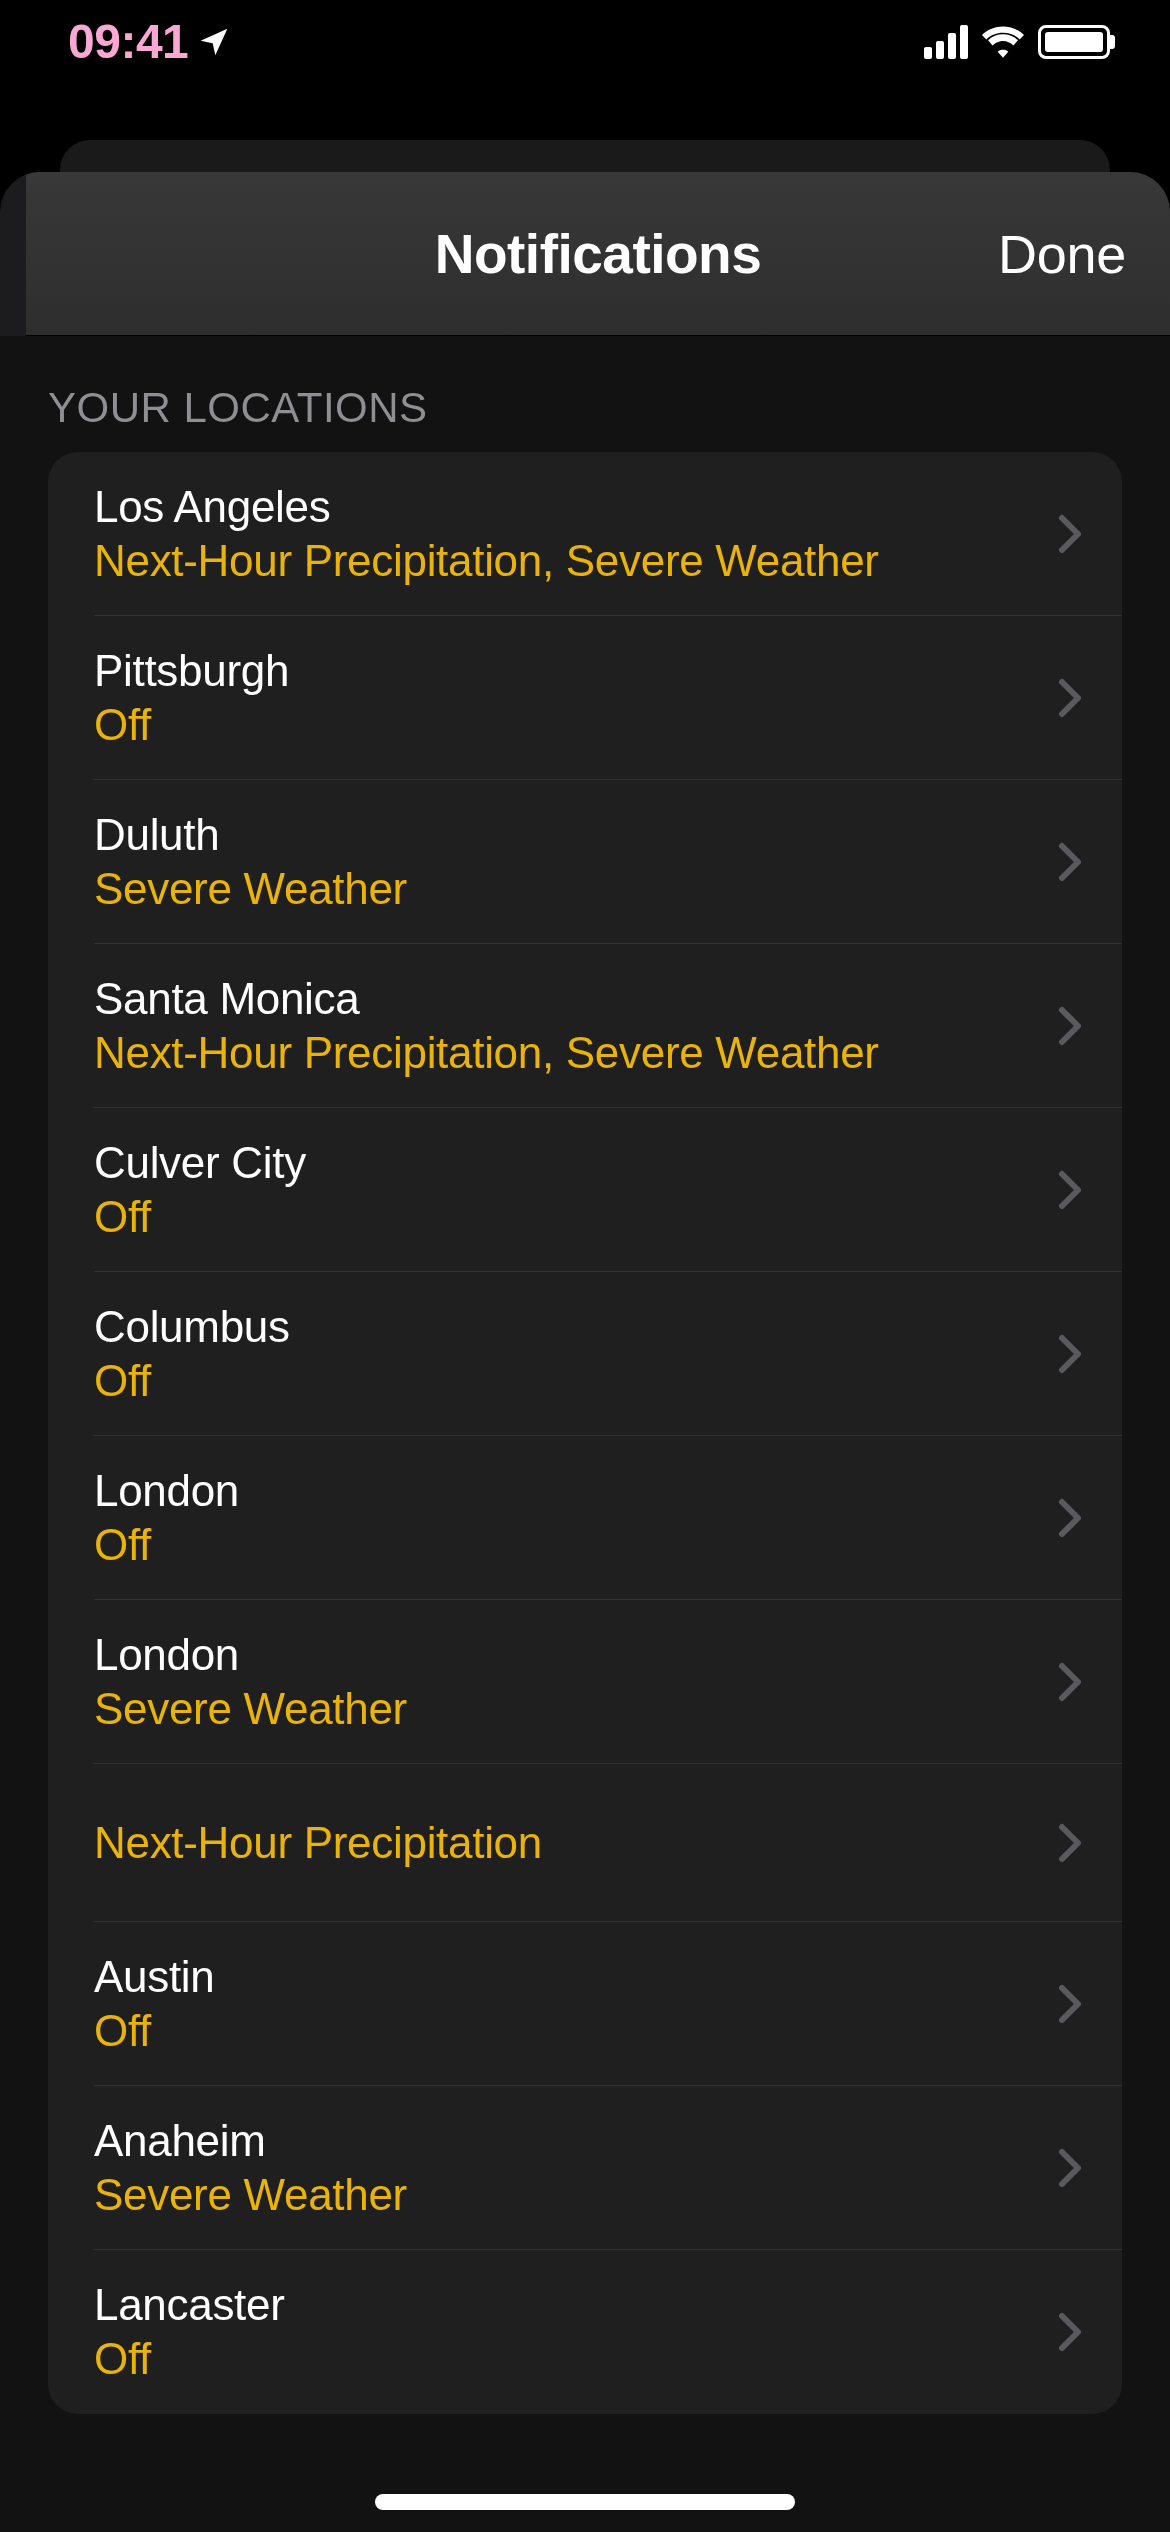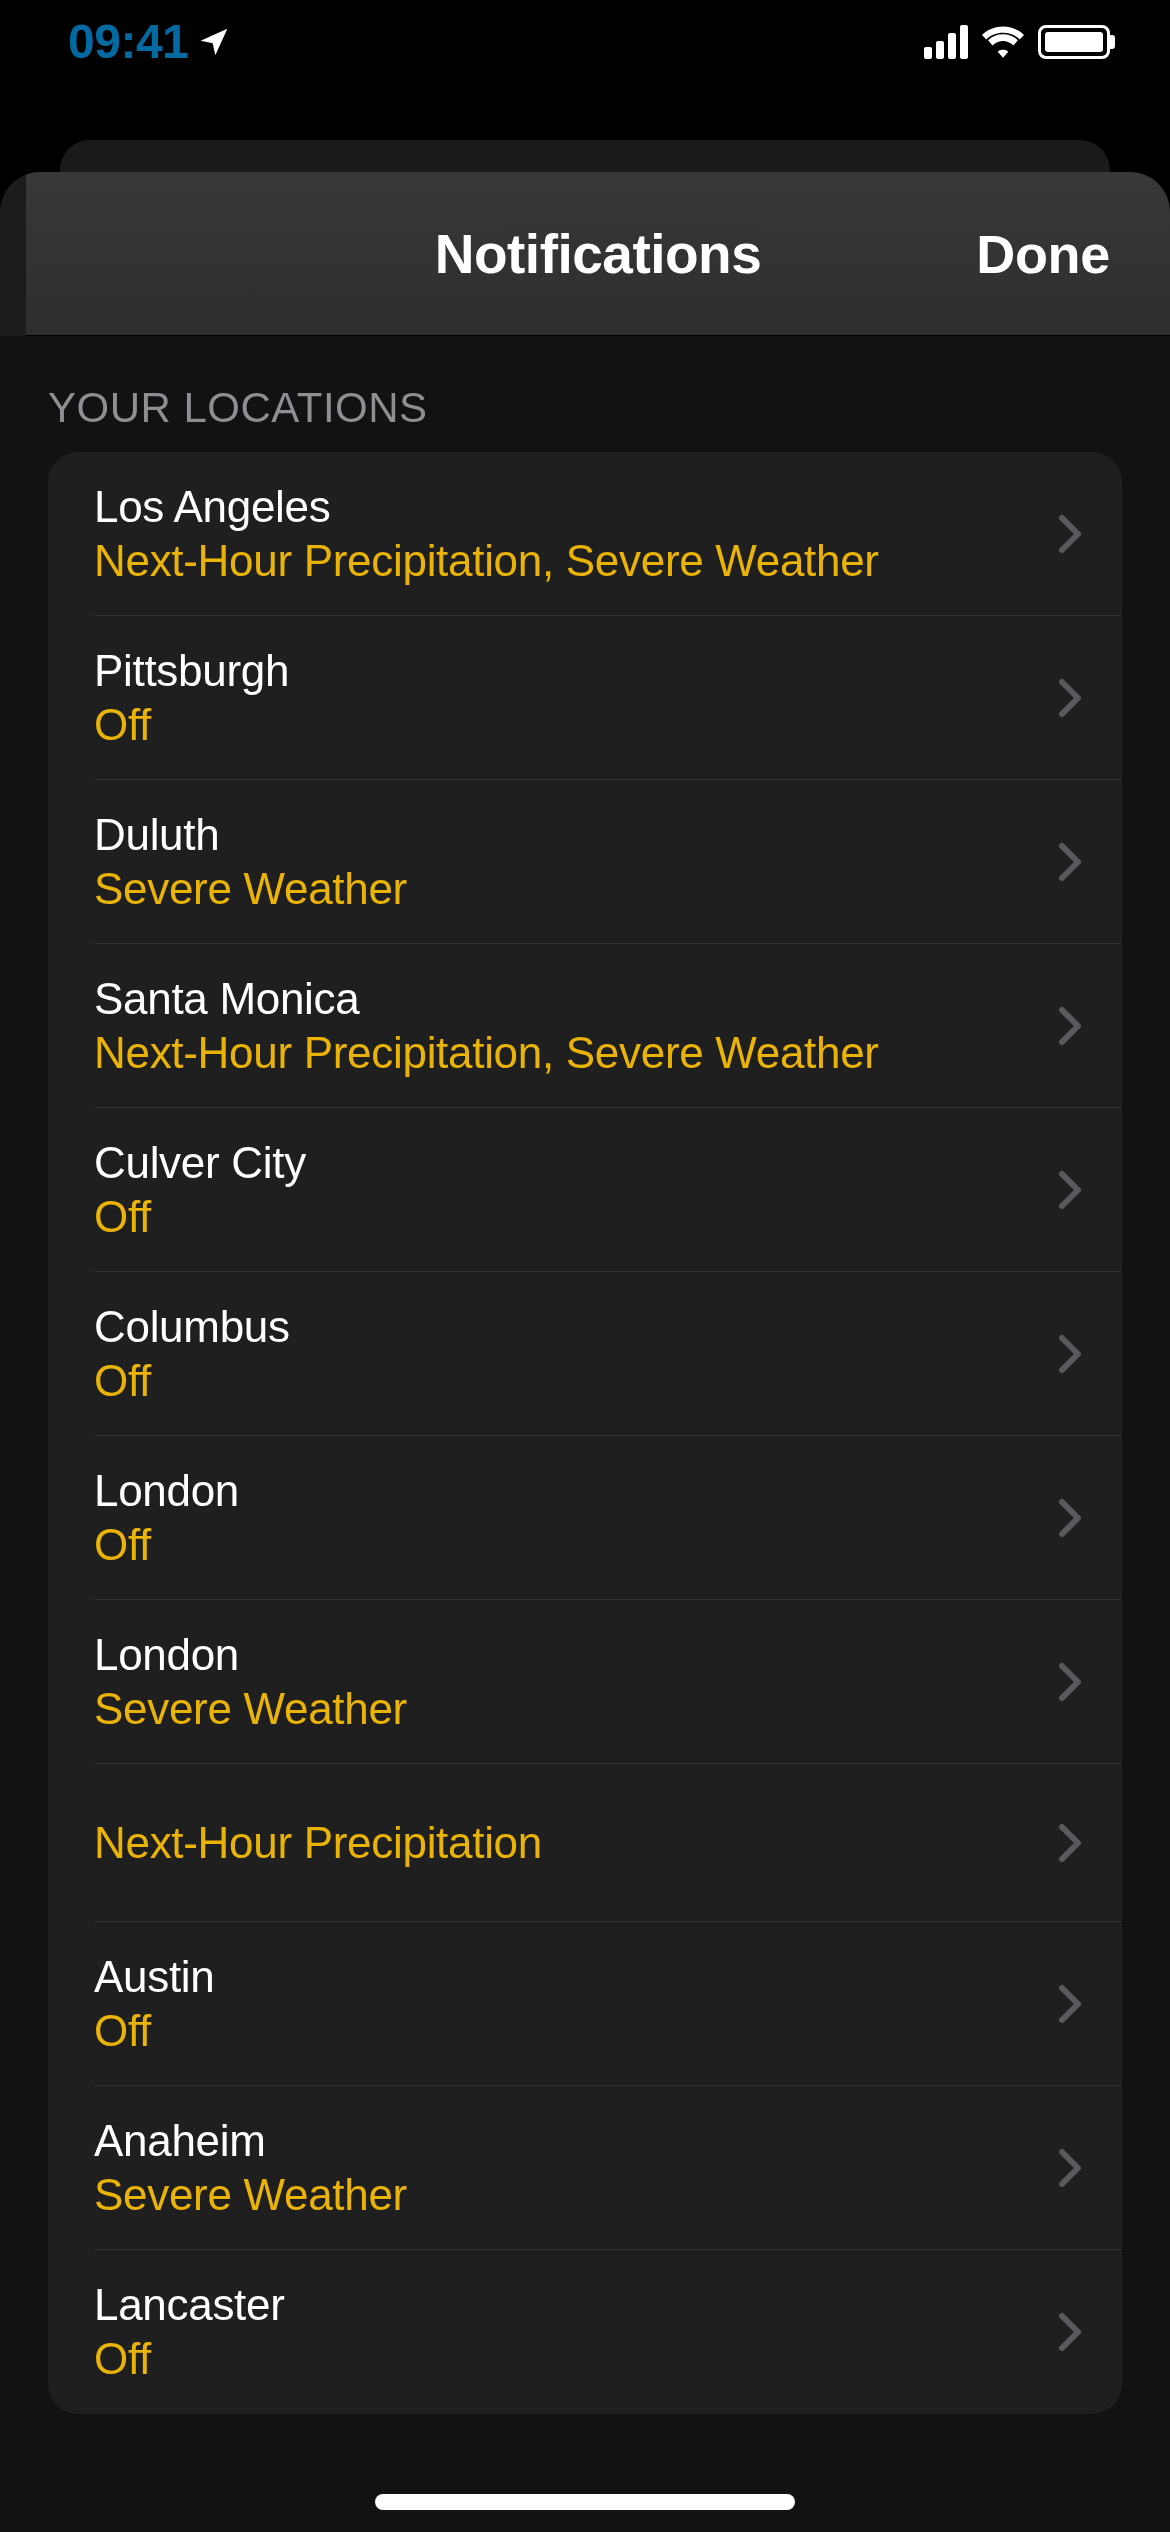--- a/index.html
+++ b/index.html
@@ -24,7 +24,7 @@
       justify-content: space-between;
       align-items: center;
       padding: 0 60px 27px 68px;
-      color: #0369a1;
+      color: #f9a8d4;
     }
     
     .status-left {

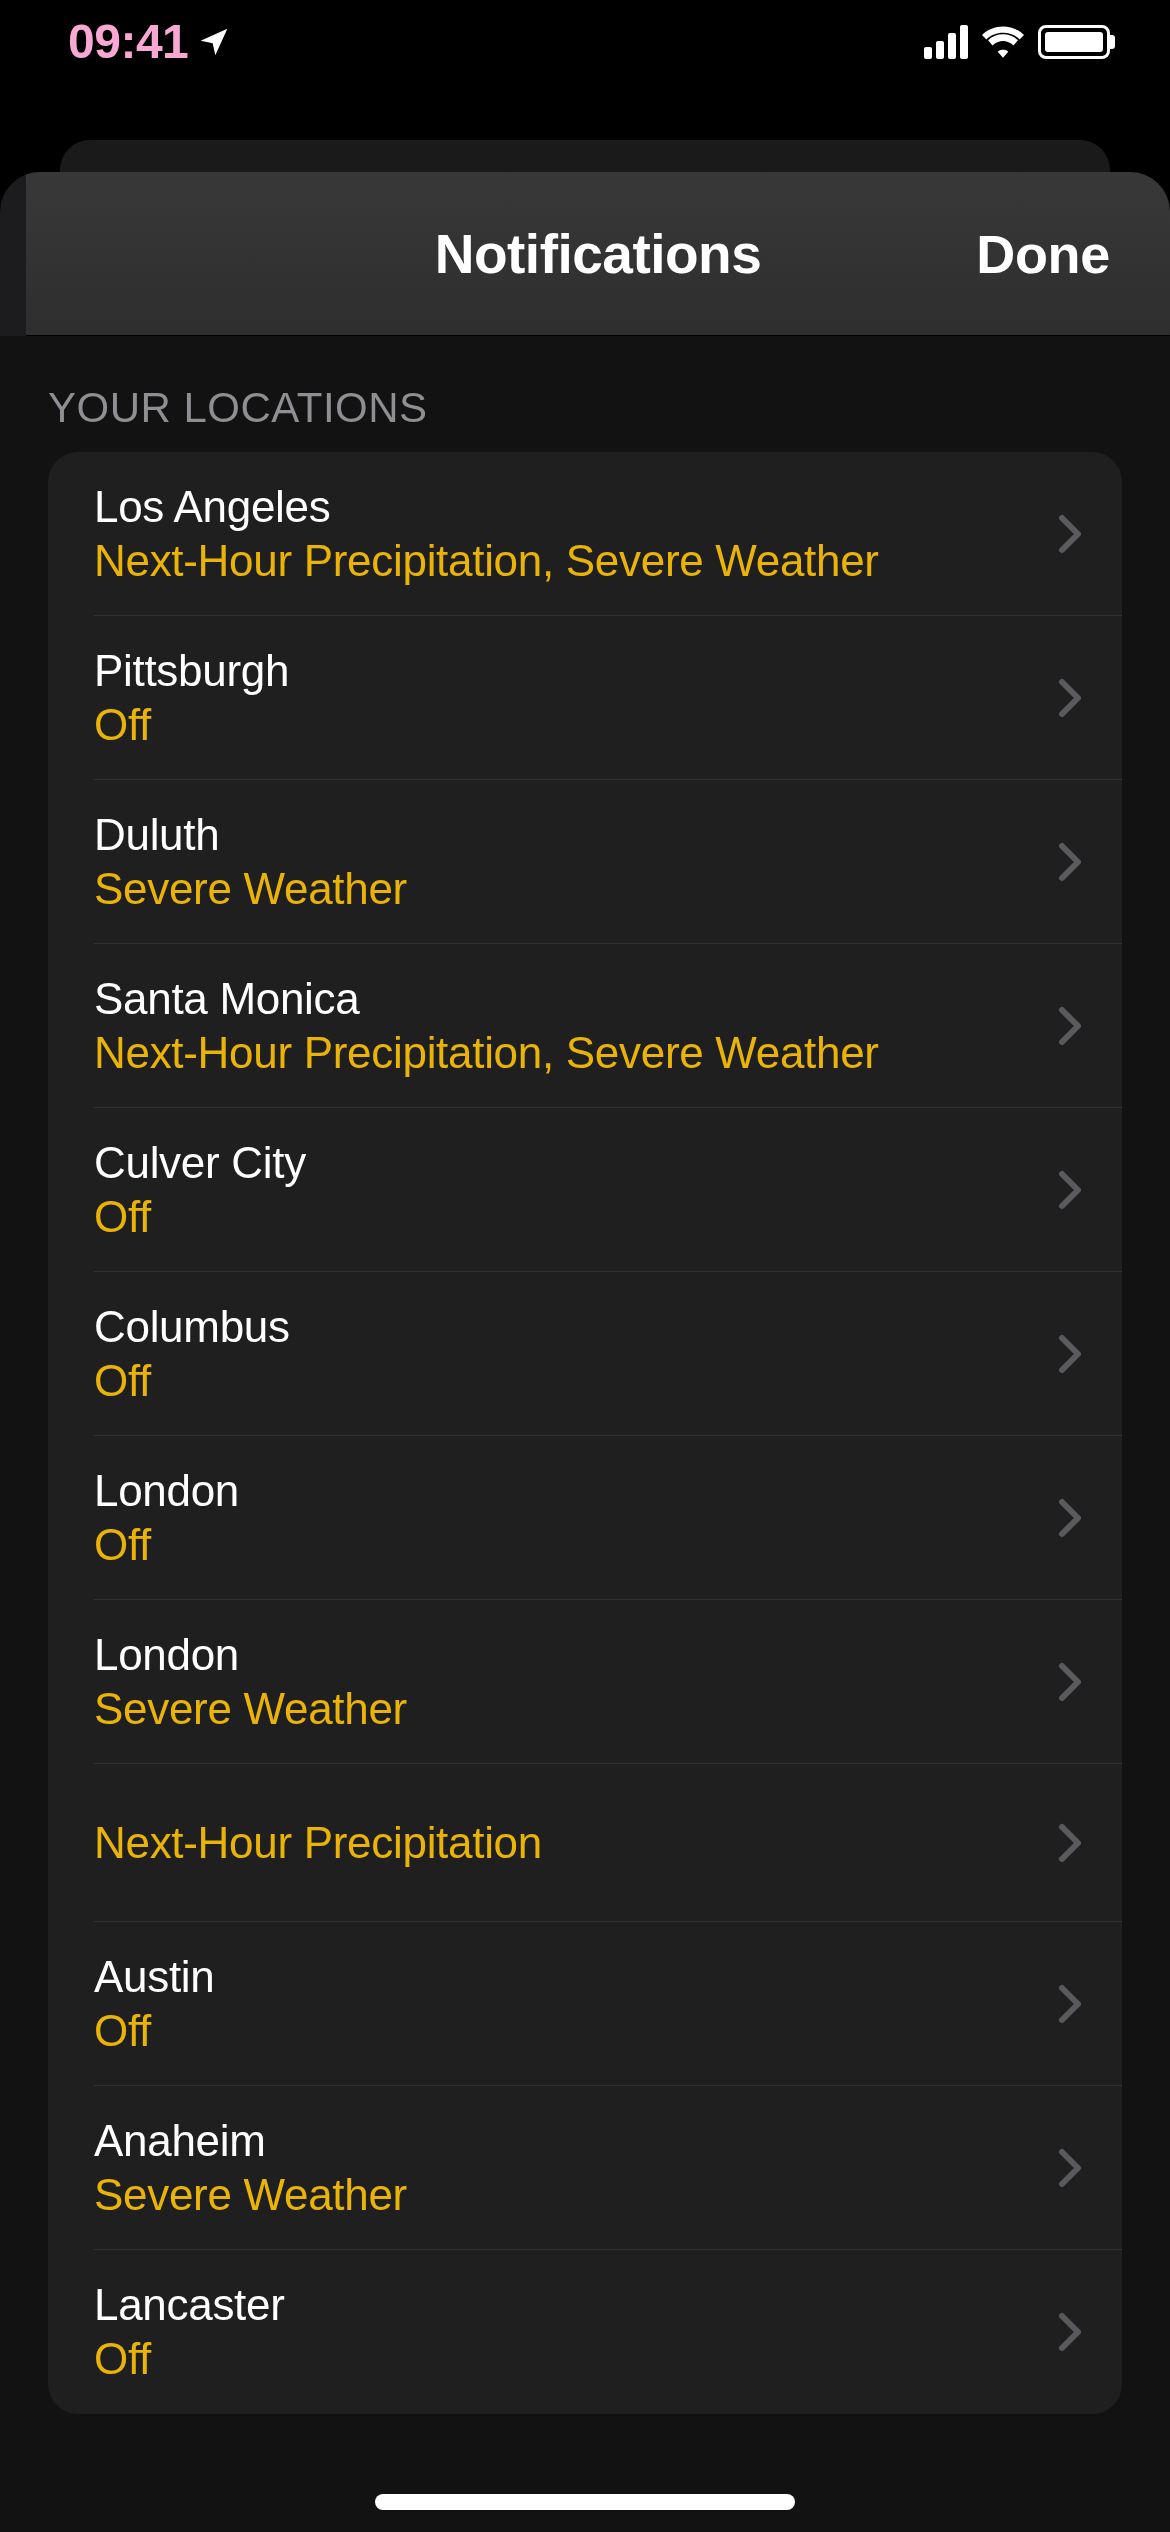--- a/index.html
+++ b/index.html
@@ -141,10 +141,10 @@
     
     .done-button {
       position: absolute;
-      right: 60px;
+      right: 44px;
       color: #fff;
       font-size: 54px;
-      font-weight: 700;
+      font-weight: 400;
       letter-spacing: -0.3px;
     }
     

